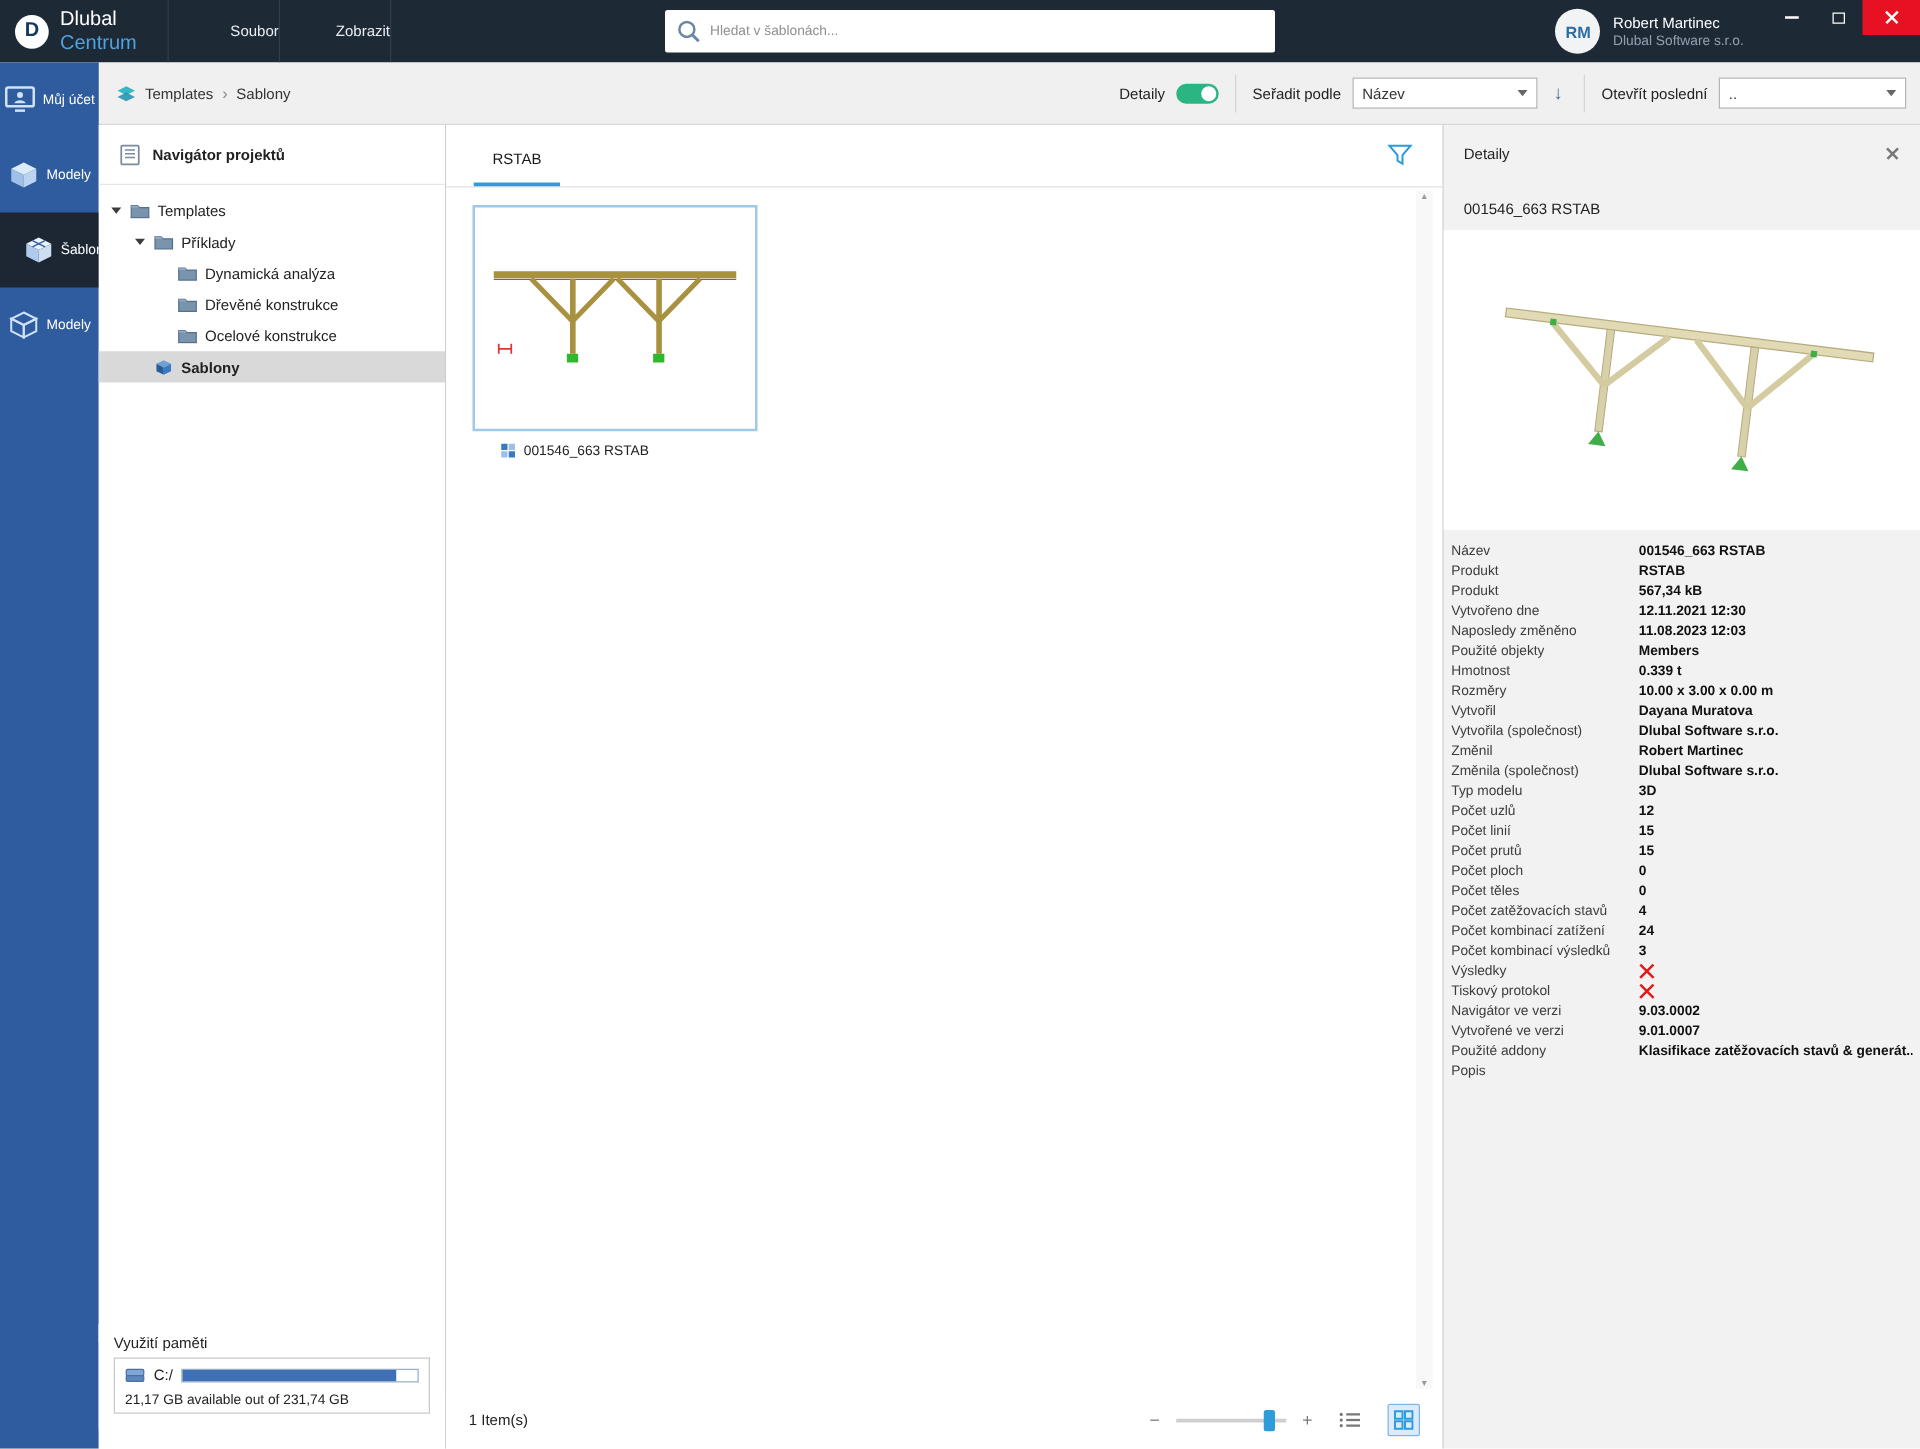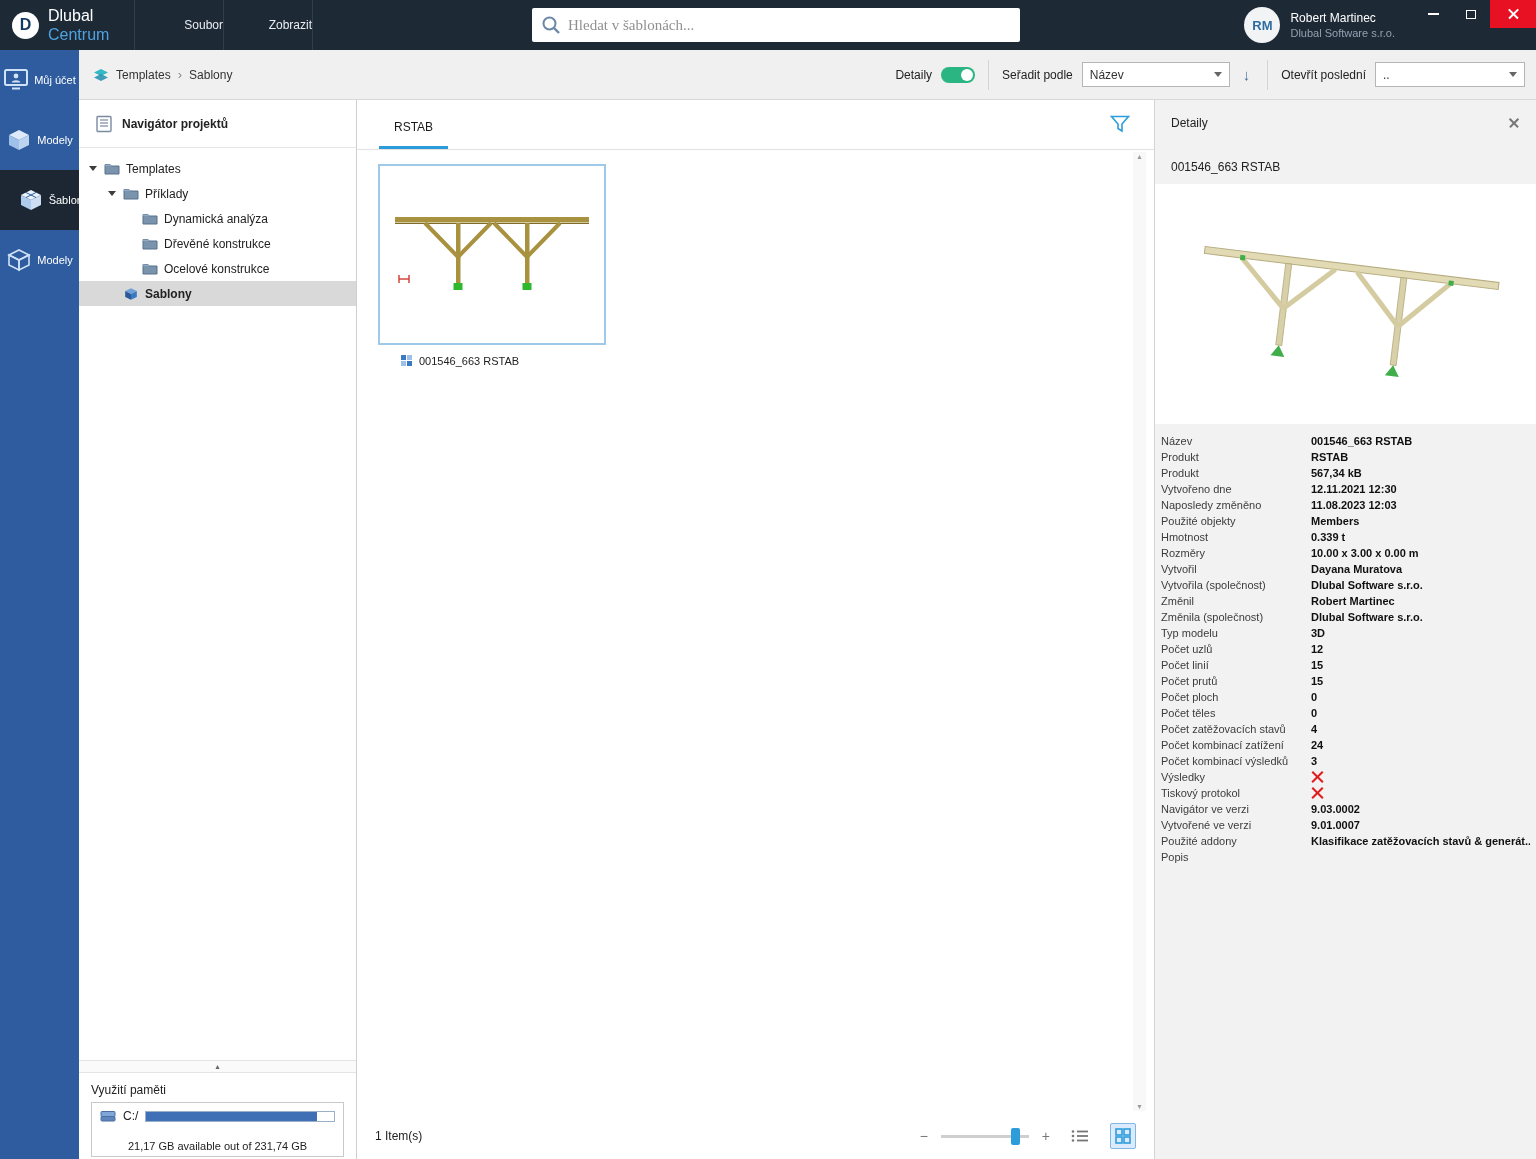--- a/index.html
+++ b/index.html
@@ -25,8 +25,8 @@
 
   .searchbox { position:absolute; left:532px; top:8px; width:488px; height:34px;
     background:#fff; border-radius:2px; display:flex; align-items:center; padding:0 8px; gap:6px; }
-  .searchbox input { border:none; outline:none; flex:1; font-size:15px; color:#a21caf;
-    font-family:Liberation Serif, serif; background:transparent; }
+  .searchbox input { border:none; outline:none; flex:1; font-size:11px; color:#a21caf;
+    font-family:Liberation Sans, sans-serif; background:transparent; }
   .searchbox input::placeholder { color:#909090; }
 
   .user-area { position:absolute; right:141px; top:0; height:50px; display:flex; align-items:center; gap:10px; }

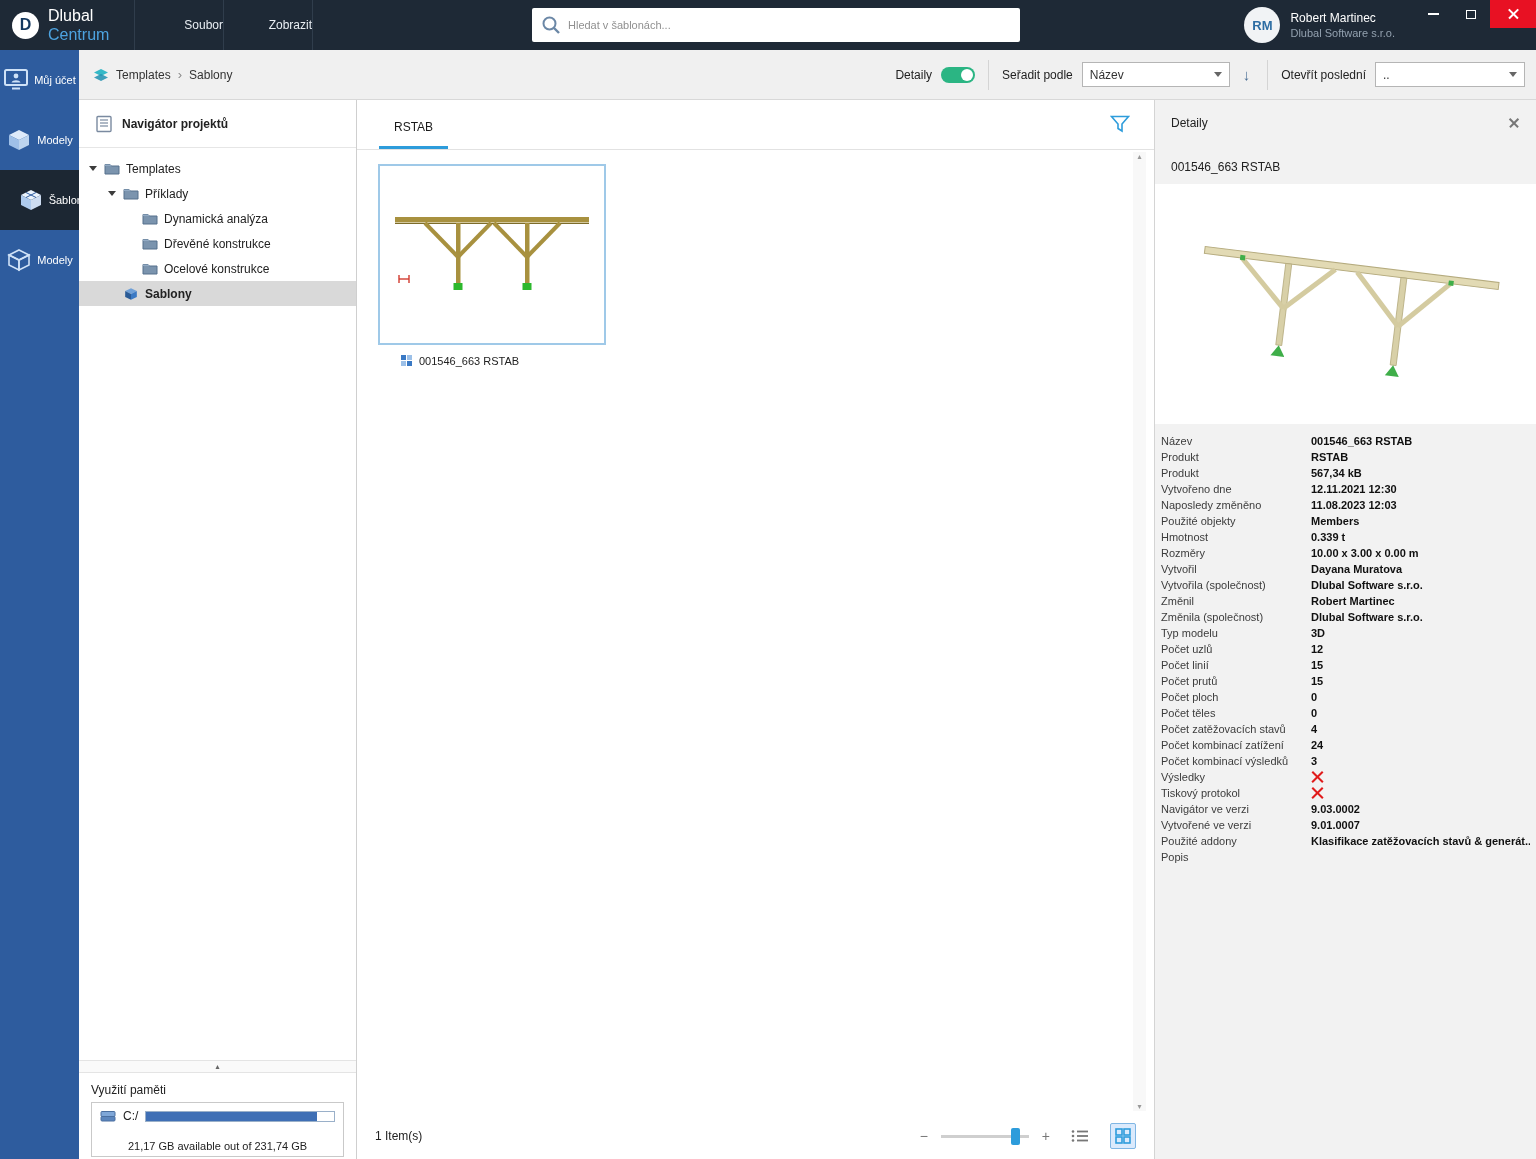--- a/index.html
+++ b/index.html
@@ -97,7 +97,7 @@
   .nav-splitter { position:absolute; left:0; bottom:86px; width:277px; height:13px;
     background:#fafafa; border-top:1px solid #e4e4e4; border-bottom:1px solid #e4e4e4;
     text-align:center; font-size:8px; color:#666; line-height:11px; cursor:pointer; }
-  .memory { position:absolute; left:0; bottom:0; width:277px; height:84px; padding:5px 12px; background:#fff; }
+  .memory { position:absolute; left:0; bottom:16px; width:277px; height:84px; padding:5px 12px; background:#fff; }
   .memory-title { margin:3px 0 5px; color:#222; }
   .memory-box { background:#fff; border:1px solid #c9c9c9; padding:6px 8px 4px; }
   .memory-row { display:flex; align-items:center; gap:7px; }

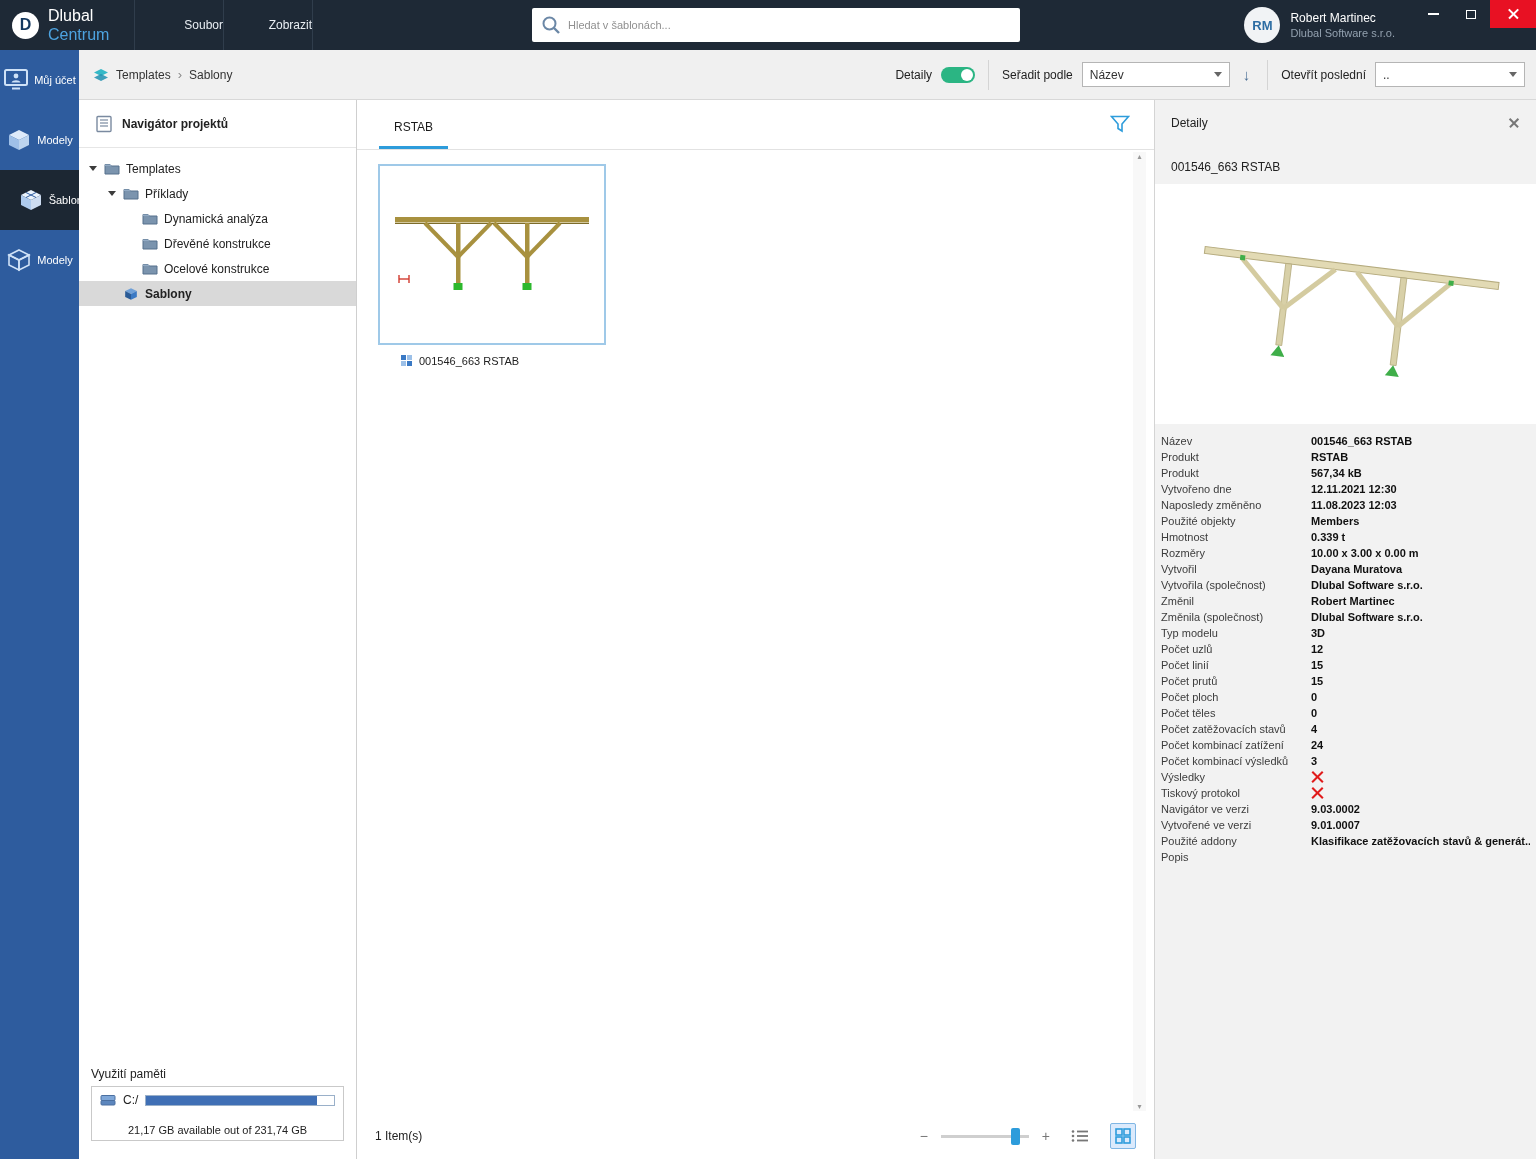--- a/index.html
+++ b/index.html
@@ -104,7 +104,7 @@
   .memory-drive { color:#222; }
   .memory-bar { flex:1; height:11px; border:1px solid #9ab0c9; background:#fff; }
   .memory-fill { height:100%; background:#3f6fb5; }
-  .memory-text { text-align:center; font-size:11px; margin-top:17px; color:#222; }
+  .memory-text { text-align:left; font-size:11px; margin-top:7px; color:#222; }
 
   
   .main { position:absolute; left:357px; top:100px; width:797px; height:1059px; background:#fff; }

